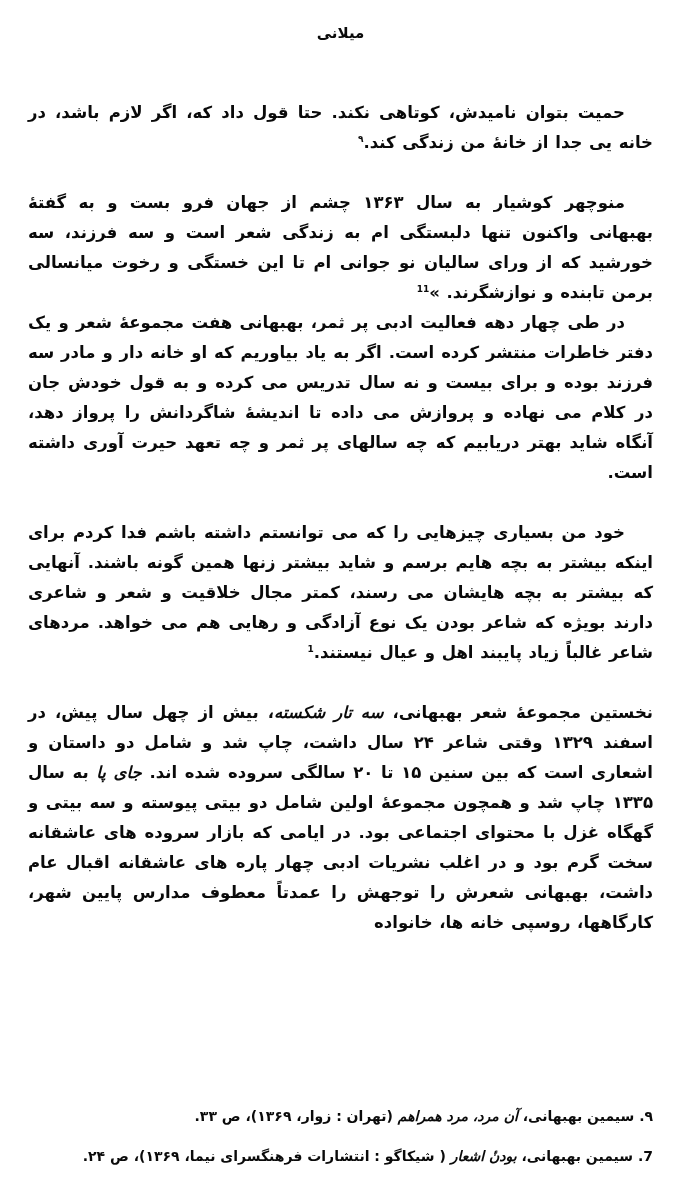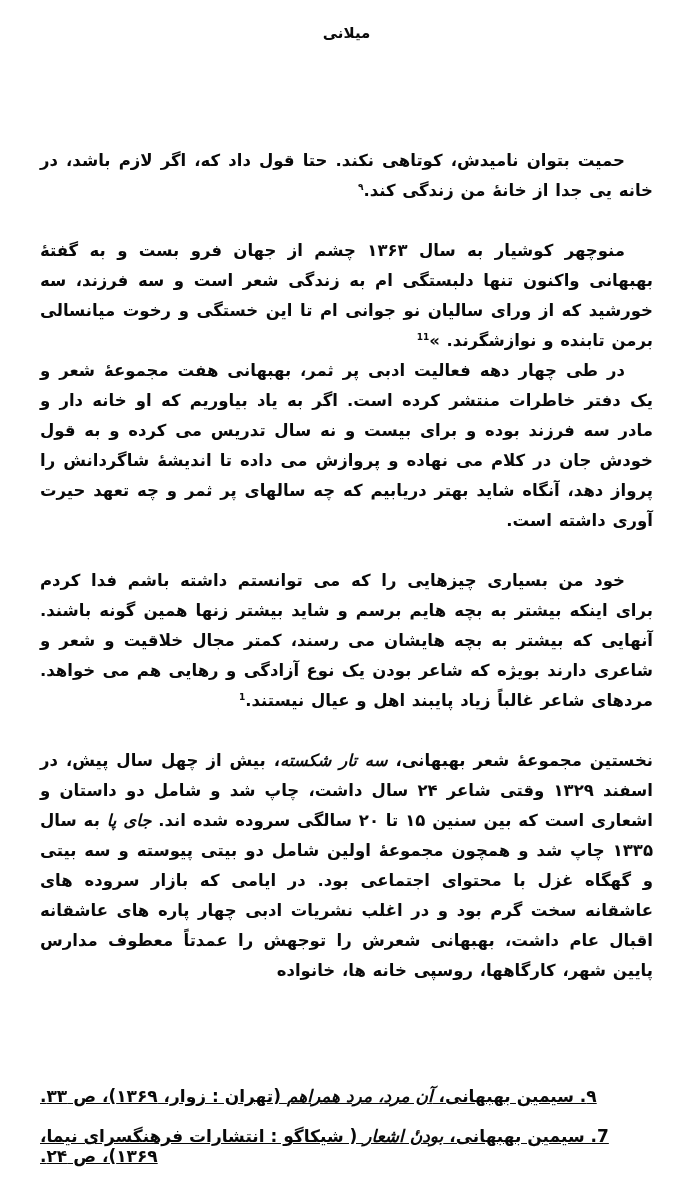--- a/index.html
+++ b/index.html
@@ -15,7 +15,7 @@
     background: #ffffff;
     color: #0a0a0a;
     box-sizing: border-box;
-    padding: 24px 26px 14px 40px;
+    padding: 24px 26px 14px 28px;
     display: flex;
     flex-direction: column;
     overflow: hidden;

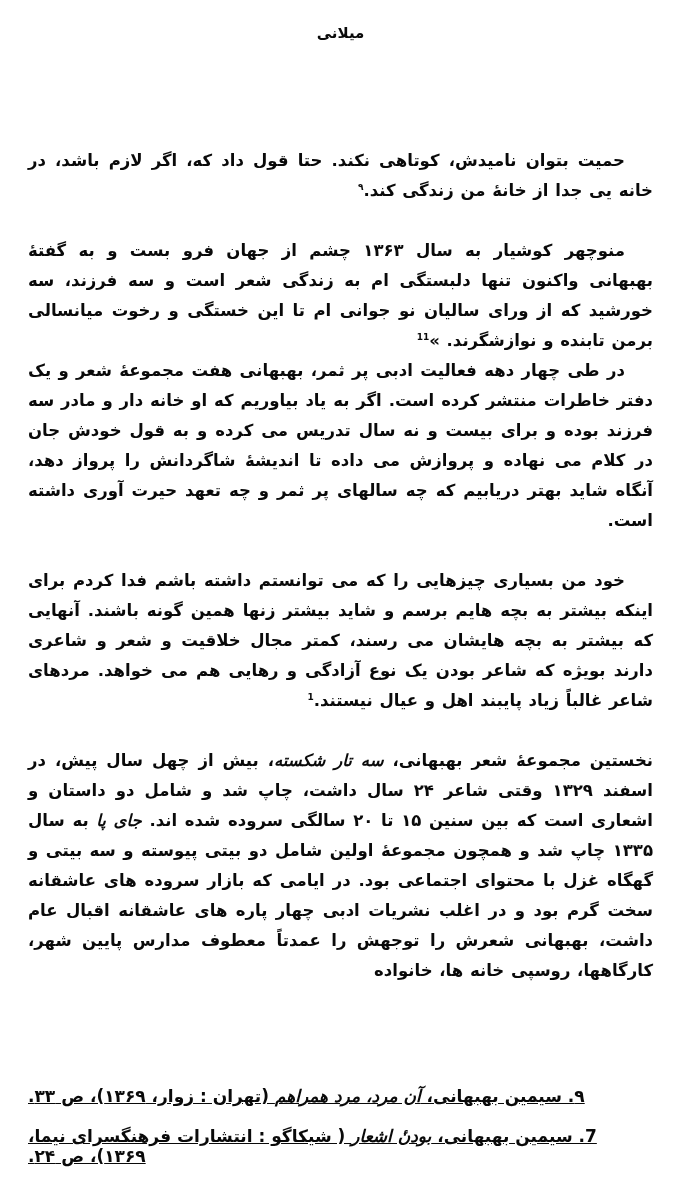--- a/index.html
+++ b/index.html
@@ -35,7 +35,6 @@
     font-weight: bold;
     line-height: 30px;
     word-spacing: 1px;
-    margin-top: 48px;
   }
   .body-text p {
     margin: 0;

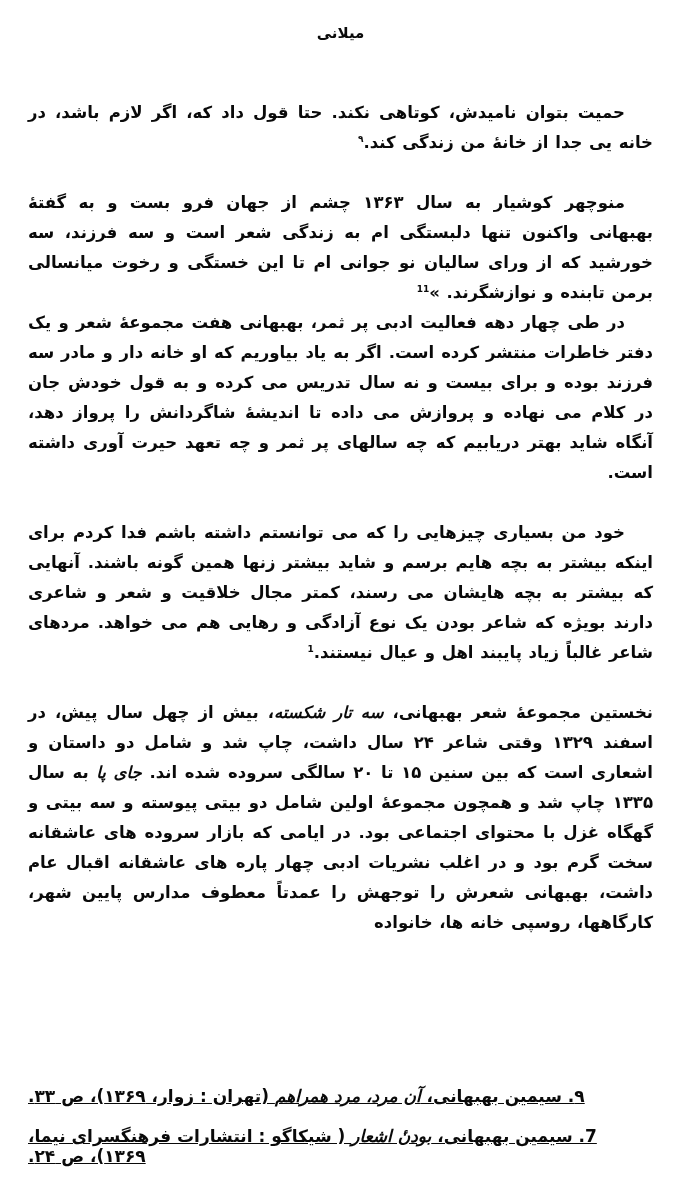--- a/index.html
+++ b/index.html
@@ -51,11 +51,10 @@
   .footnotes {
     margin-top: auto;
     direction: rtl;
-    text-align: left;
-    font-size: 17px;
+    text-align: right;
+    font-size: 14px;
     font-weight: bold;
     line-height: 20px;
-    text-decoration: underline;
   }
   .footnote { margin: 0 0 20px 0; }
   .page-footer {

